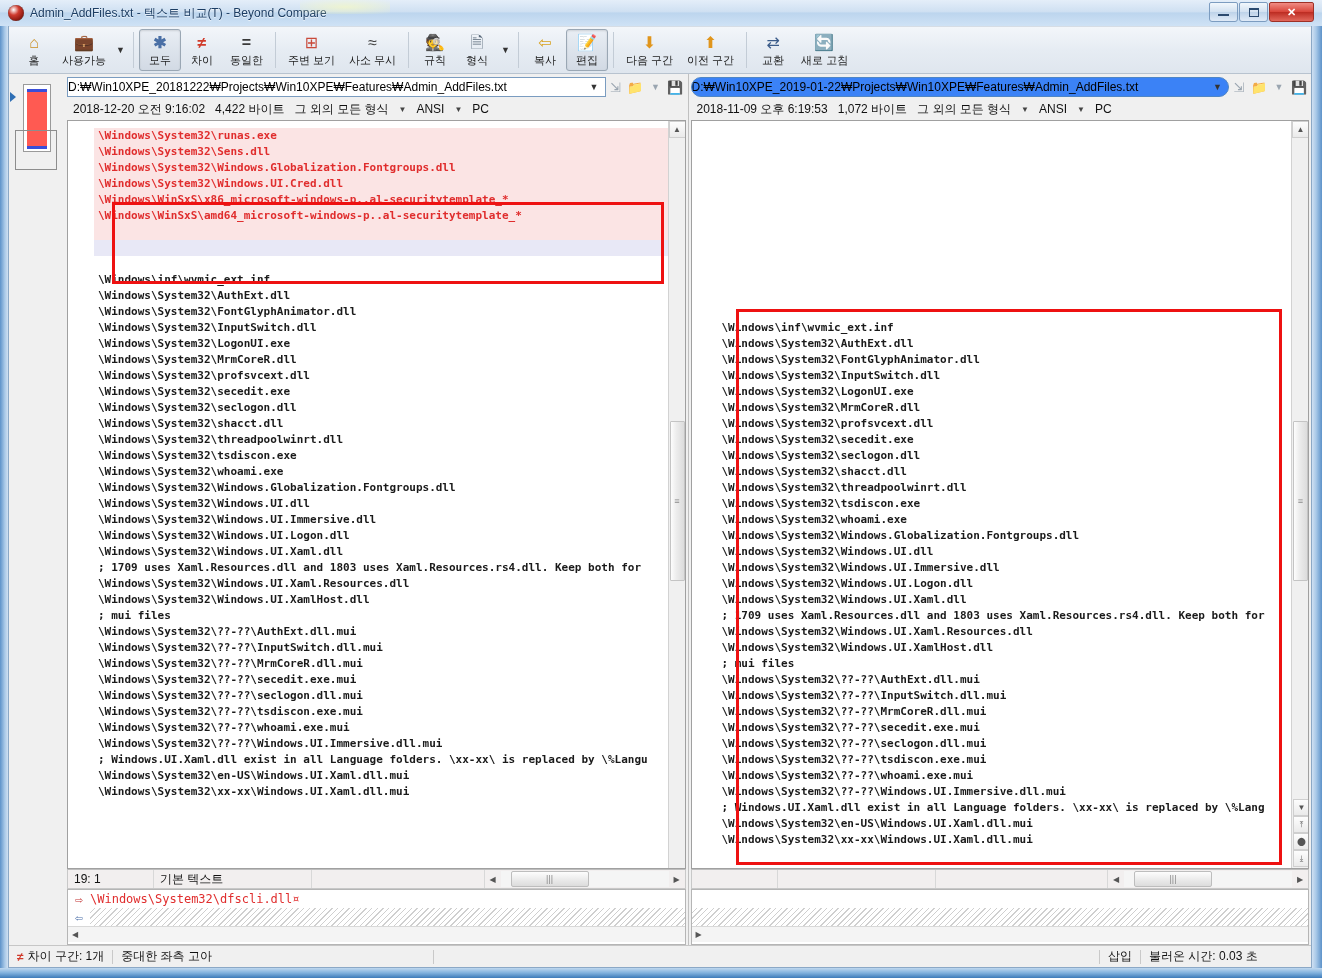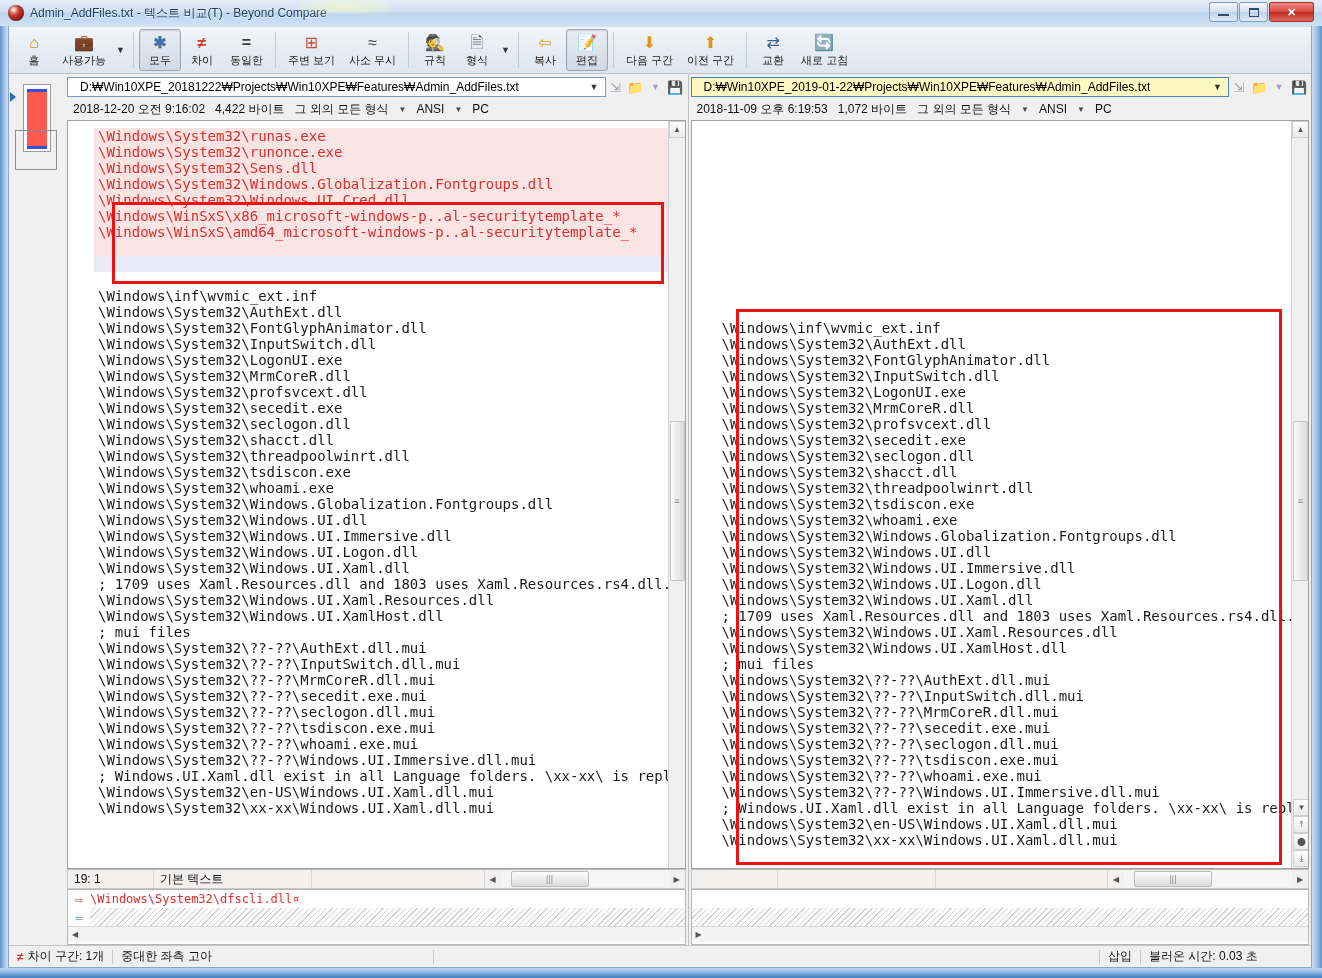--- a/index.html
+++ b/index.html
@@ -162,7 +162,7 @@
   .pathrow { height: 24px; display: flex; align-items: center; padding: 2px 2px 0 2px; flex: 0 0 auto; }
   .path-input {
     flex: 1 1 auto; height: 20px; border: 1px solid #7a9cc0; background: #fff;
-    display: flex; align-items: center; padding: 0 2px 0 12px;
+    display: flex; align-items: center; padding: 0 2px 0 0;
     font-size: 12px; color: #000; overflow: hidden; white-space: nowrap;
   }
   .path-input.focused { background: #fef9c3; border-color: #4f86c6; }

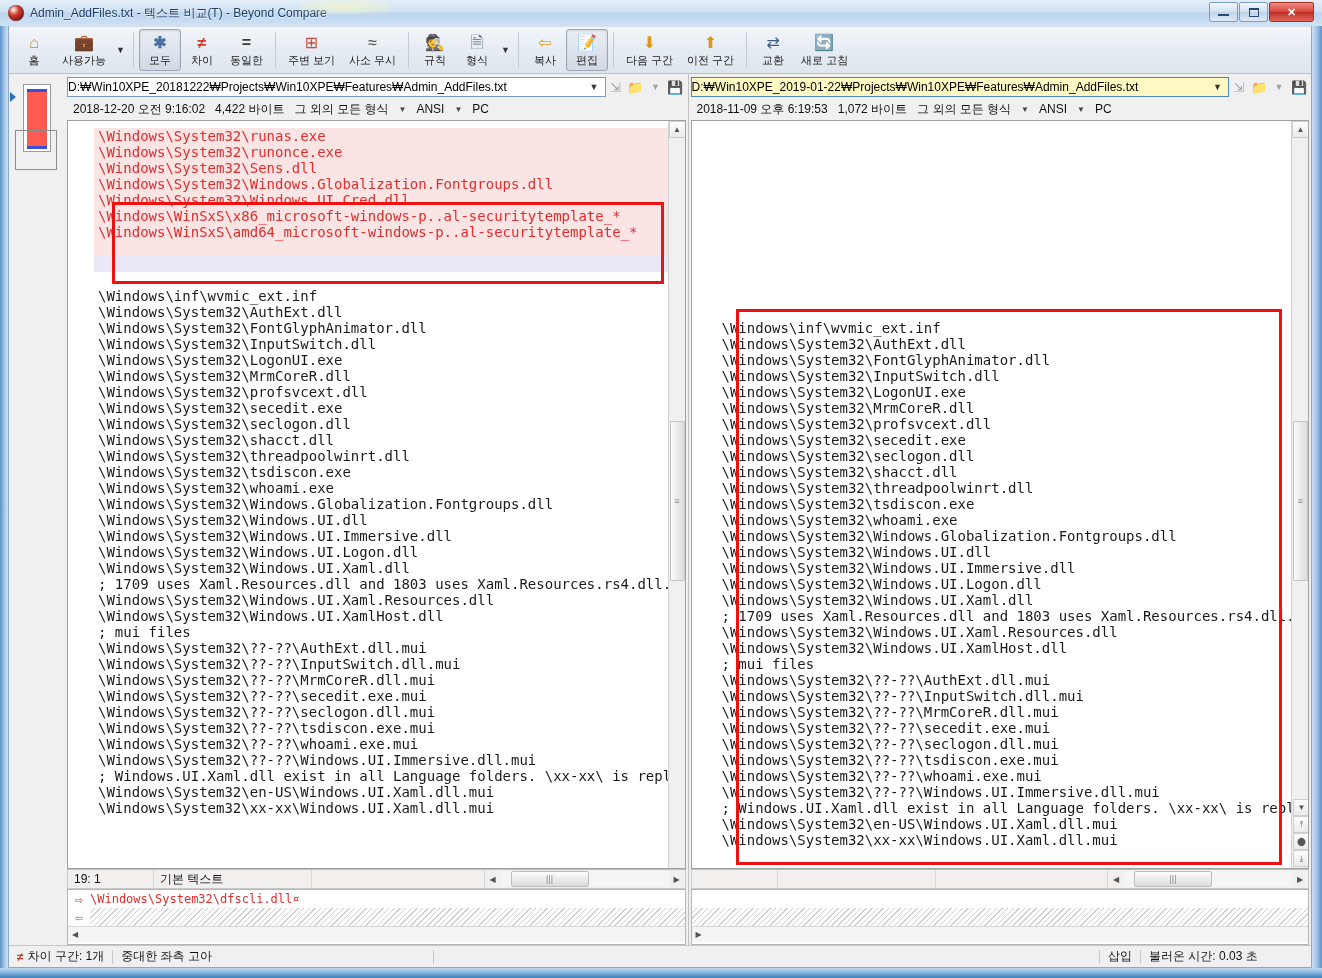--- a/index.html
+++ b/index.html
@@ -165,7 +165,7 @@
     display: flex; align-items: center; padding: 0 2px 0 0;
     font-size: 12px; color: #000; overflow: hidden; white-space: nowrap;
   }
-  .path-input.focused { background: #fef9c3; border-color: #4f86c6; }
+  .path-input.focused { background: #3b82f6; border-color: #4f86c6; border-radius: 10px; }
   .path-text { flex: 1 1 auto; overflow: hidden; white-space: nowrap; }
   .path-caret { font-size: 9px; color: #333; padding: 0 4px; }
   .path-btn { width: 20px; height: 20px; display: flex; align-items: center; justify-content: center; font-size: 13px; }

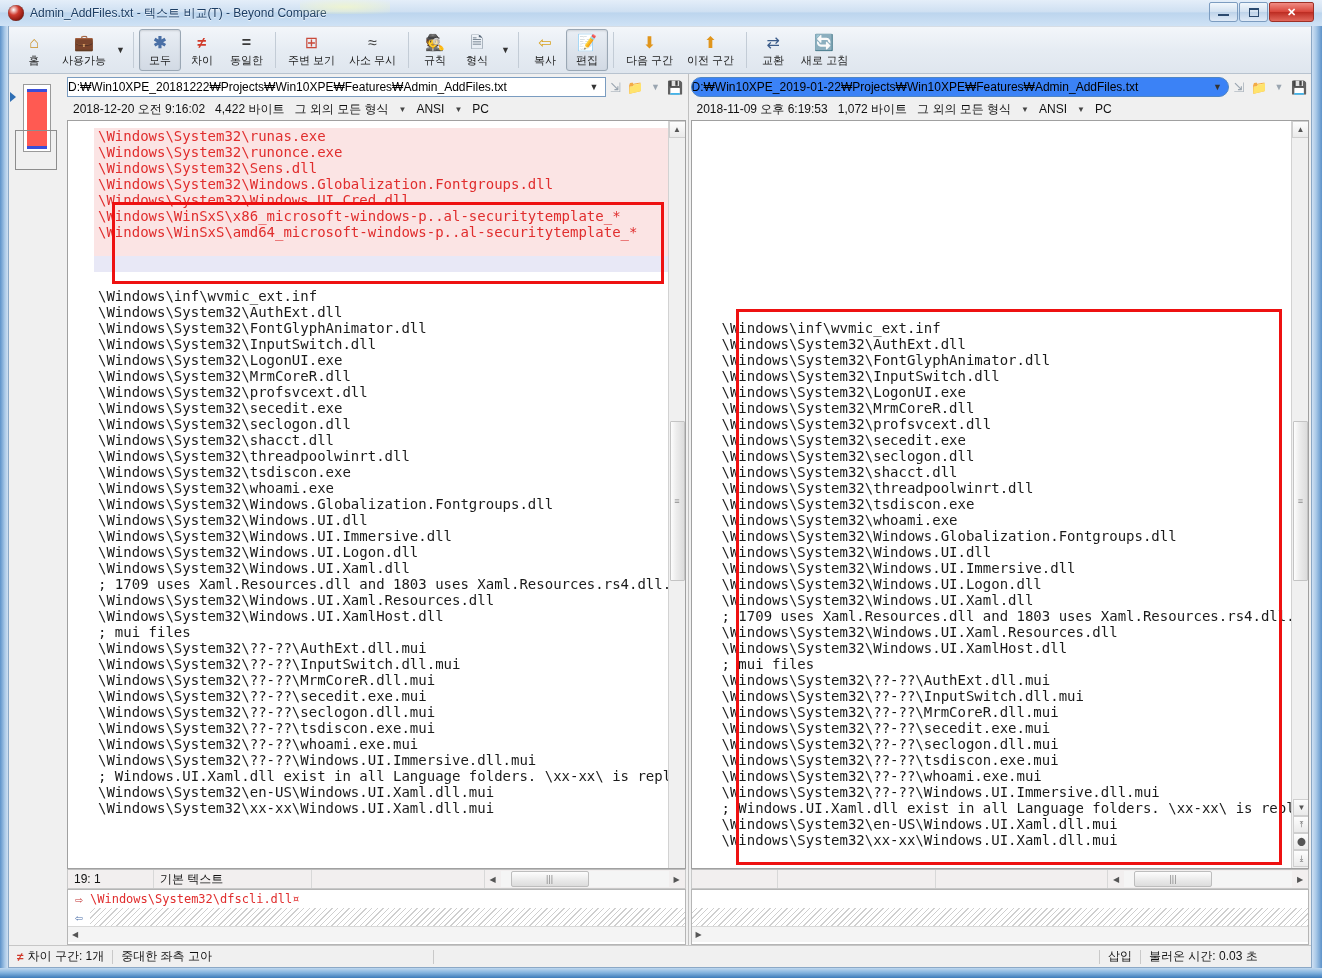--- a/index.html
+++ b/index.html
@@ -190,8 +190,9 @@
   .codearea {
     flex: 1 1 auto; position: relative; overflow: hidden;
     font-family: "DejaVu Sans Mono", "Liberation Mono", monospace;
-    font-size: 14px; line-height: 16px;
+    font-size: 11px; line-height: 16px;
     padding-top: 7px;
+    font-weight: bold;
   }
   .line { height: 16px; white-space: pre; padding-left: 4px; color: #1a1a1a; }
   .line.diff { background: #fbe4e4; color: #e02d2d; }

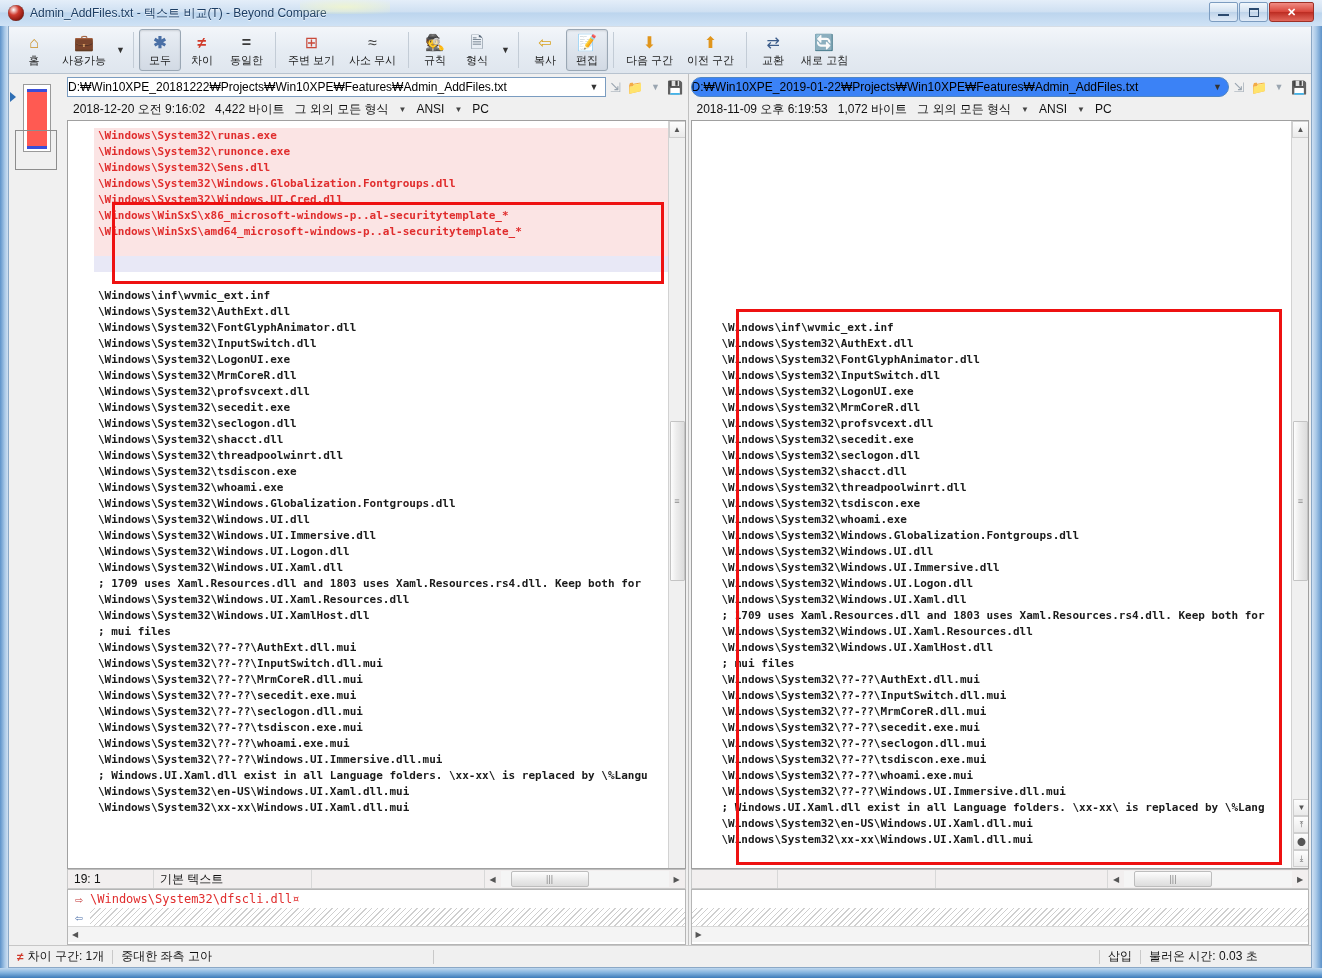--- a/index.html
+++ b/index.html
@@ -412,7 +412,6 @@
           <div class="gutter"></div>
           <div class="codearea" id="left-code">
             <div class="line diff">\Windows\System32\runas.exe</div>
-              <div class="line diff">\Windows\System32\runonce.exe</div>
               <div class="line diff">\Windows\System32\Sens.dll</div>
               <div class="line diff">\Windows\System32\Windows.Globalization.Fontgroups.dll</div>
               <div class="line diff">\Windows\System32\Windows.UI.Cred.dll</div>

